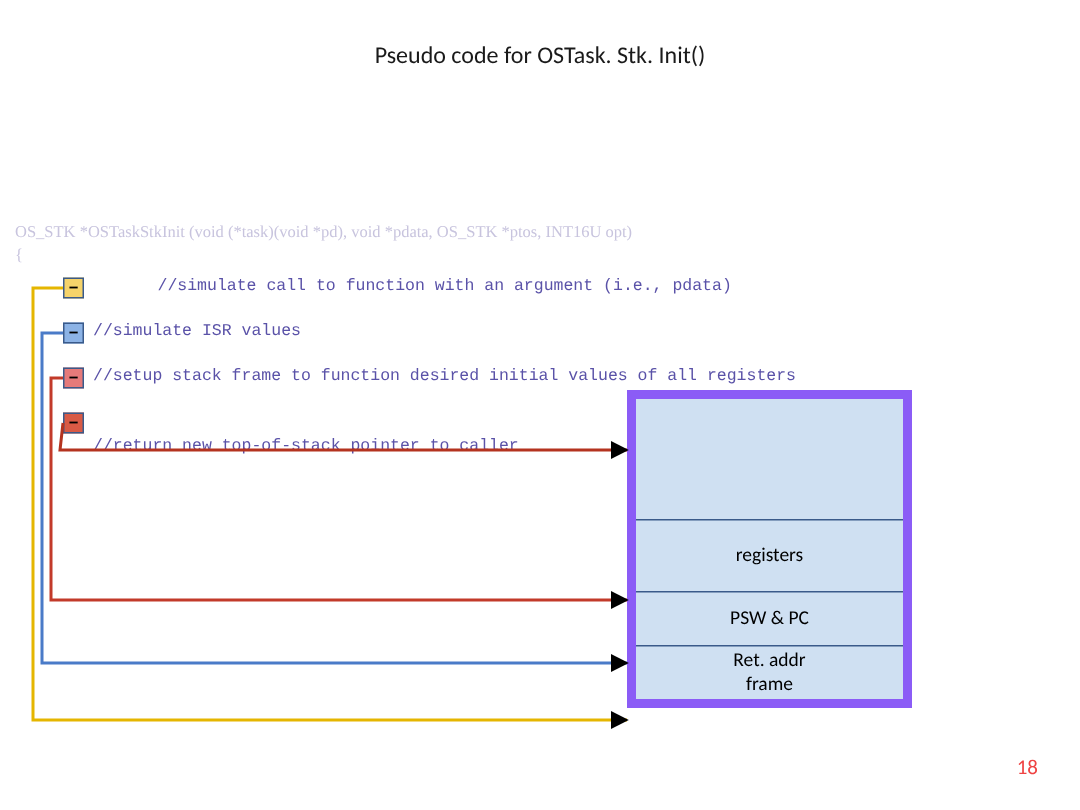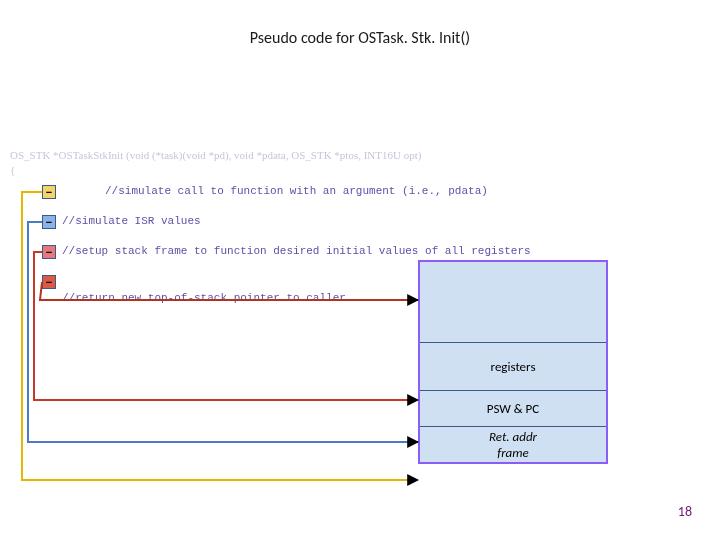--- a/index.html
+++ b/index.html
@@ -65,7 +65,7 @@
     left: 418px;
     top: 260px;
     width: 190px;
-    border: 2px solid #8b5cf6;
+    border: 6px solid #8b5cf6;
     background: #cfe0f2;
   }
   .cell {

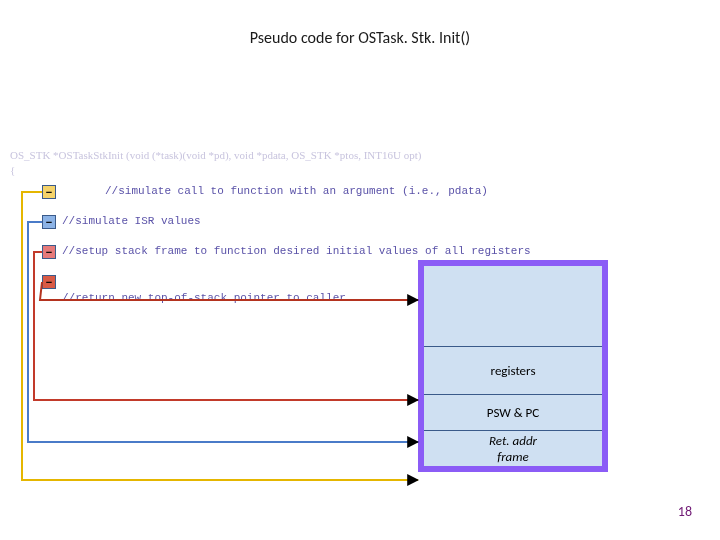--- a/index.html
+++ b/index.html
@@ -80,7 +80,7 @@
   .cell:first-child { border-top: none; }
   .cell.tall { height: 80px; }
   .cell.tall2 { height: 48px; }
-  .cell .multi { line-height: 1.2; font-style: italic; }
+  .cell .multi { line-height: 1.2; }
 
   
   svg.overlay {

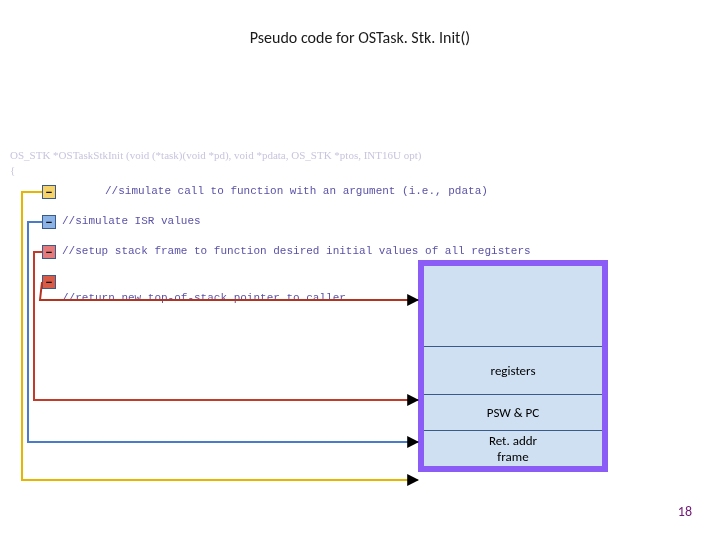--- a/index.html
+++ b/index.html
@@ -95,7 +95,7 @@
     position: absolute;
     right: 28px;
     bottom: 20px;
-    color: #701a75;
+    color: #ef4444;
     font-size: 14px;
   }
 </style>

